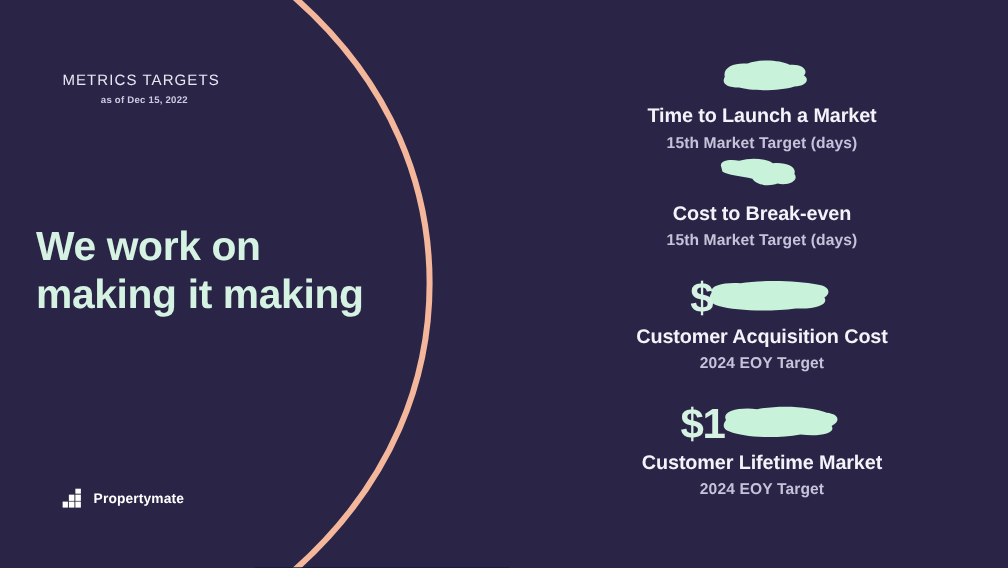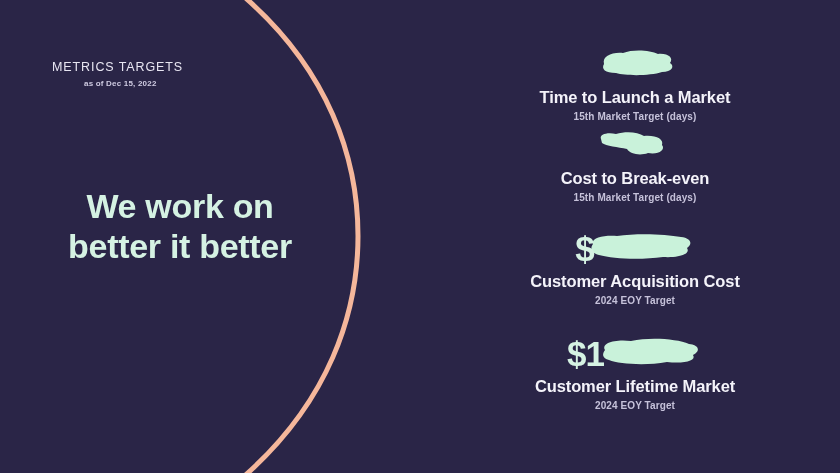--- a/index.html
+++ b/index.html
@@ -143,7 +143,7 @@
   }
   .metric-sub {
     margin-top: 4px;
-    font-size: 10px;
+    font-size: 13px;
     font-weight: 700;
     color: #c6c2da;
     letter-spacing: 0.1px;

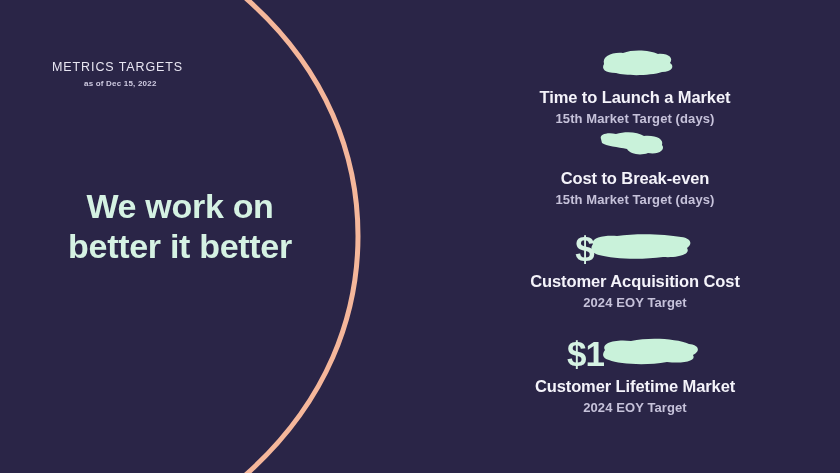--- a/index.html
+++ b/index.html
@@ -73,7 +73,7 @@
     color: #d5f2e3;
     letter-spacing: -0.3px;
   }
-  .headline-line { display: block; white-space: nowrap; text-align: center; }
+  .headline-line { display: block; white-space: nowrap; }
 
   
   .logo {

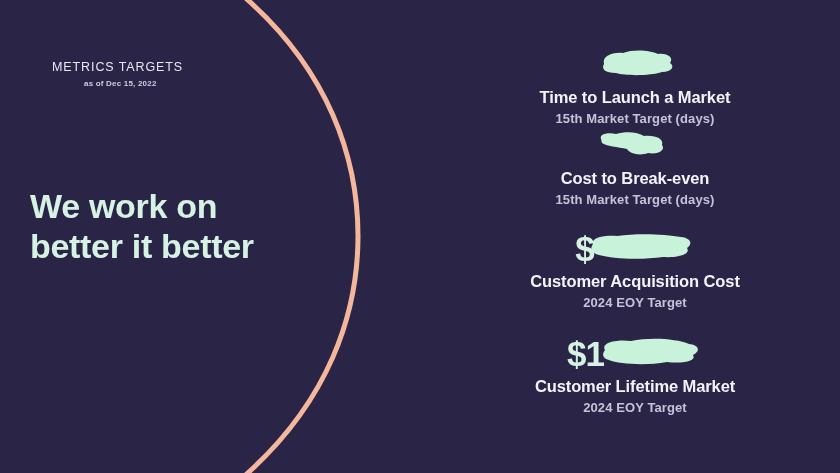--- a/index.html
+++ b/index.html
@@ -173,7 +173,7 @@
 
     <div class="headline">
       <span class="headline-line">We work on</span>
-      <span class="headline-line">better it better</span>
+      <span class="headline-line">making it making</span>
     </div>
 
 

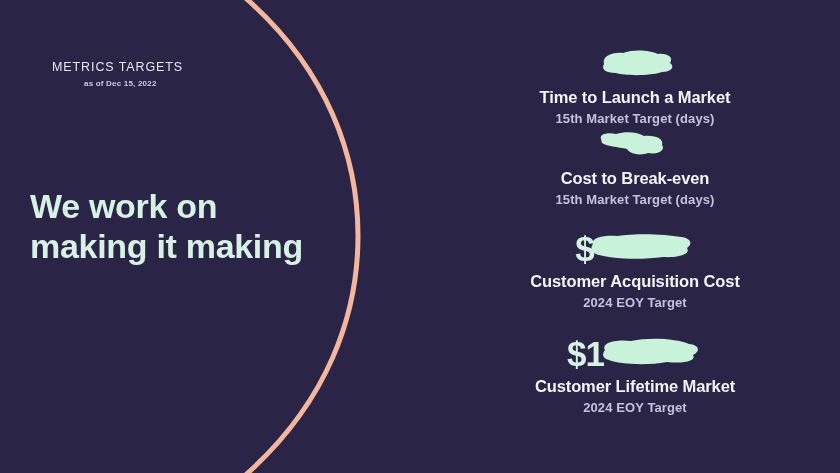--- a/index.html
+++ b/index.html
@@ -176,6 +176,17 @@
       <span class="headline-line">making it making</span>
     </div>
 
+    <div class="logo">
+      <svg class="logo-mark" width="19" height="17" viewBox="0 0 19 17" aria-hidden="true">
+        <rect x="0" y="11" width="4.6" height="5" fill="#ffffff"></rect>
+        <rect x="5.4" y="11" width="4.6" height="5" fill="#ffffff"></rect>
+        <rect x="5.4" y="5.2" width="4.6" height="5.2" fill="#ffffff"></rect>
+        <rect x="10.8" y="11" width="4.6" height="5" fill="#ffffff"></rect>
+        <rect x="10.8" y="5.2" width="4.6" height="5.2" fill="#ffffff"></rect>
+        <rect x="10.8" y="0" width="4.6" height="4.4" fill="#ffffff"></rect>
+      </svg>
+      <span class="logo-text">Propertymate</span>
+    </div>
 
   </div>
 

